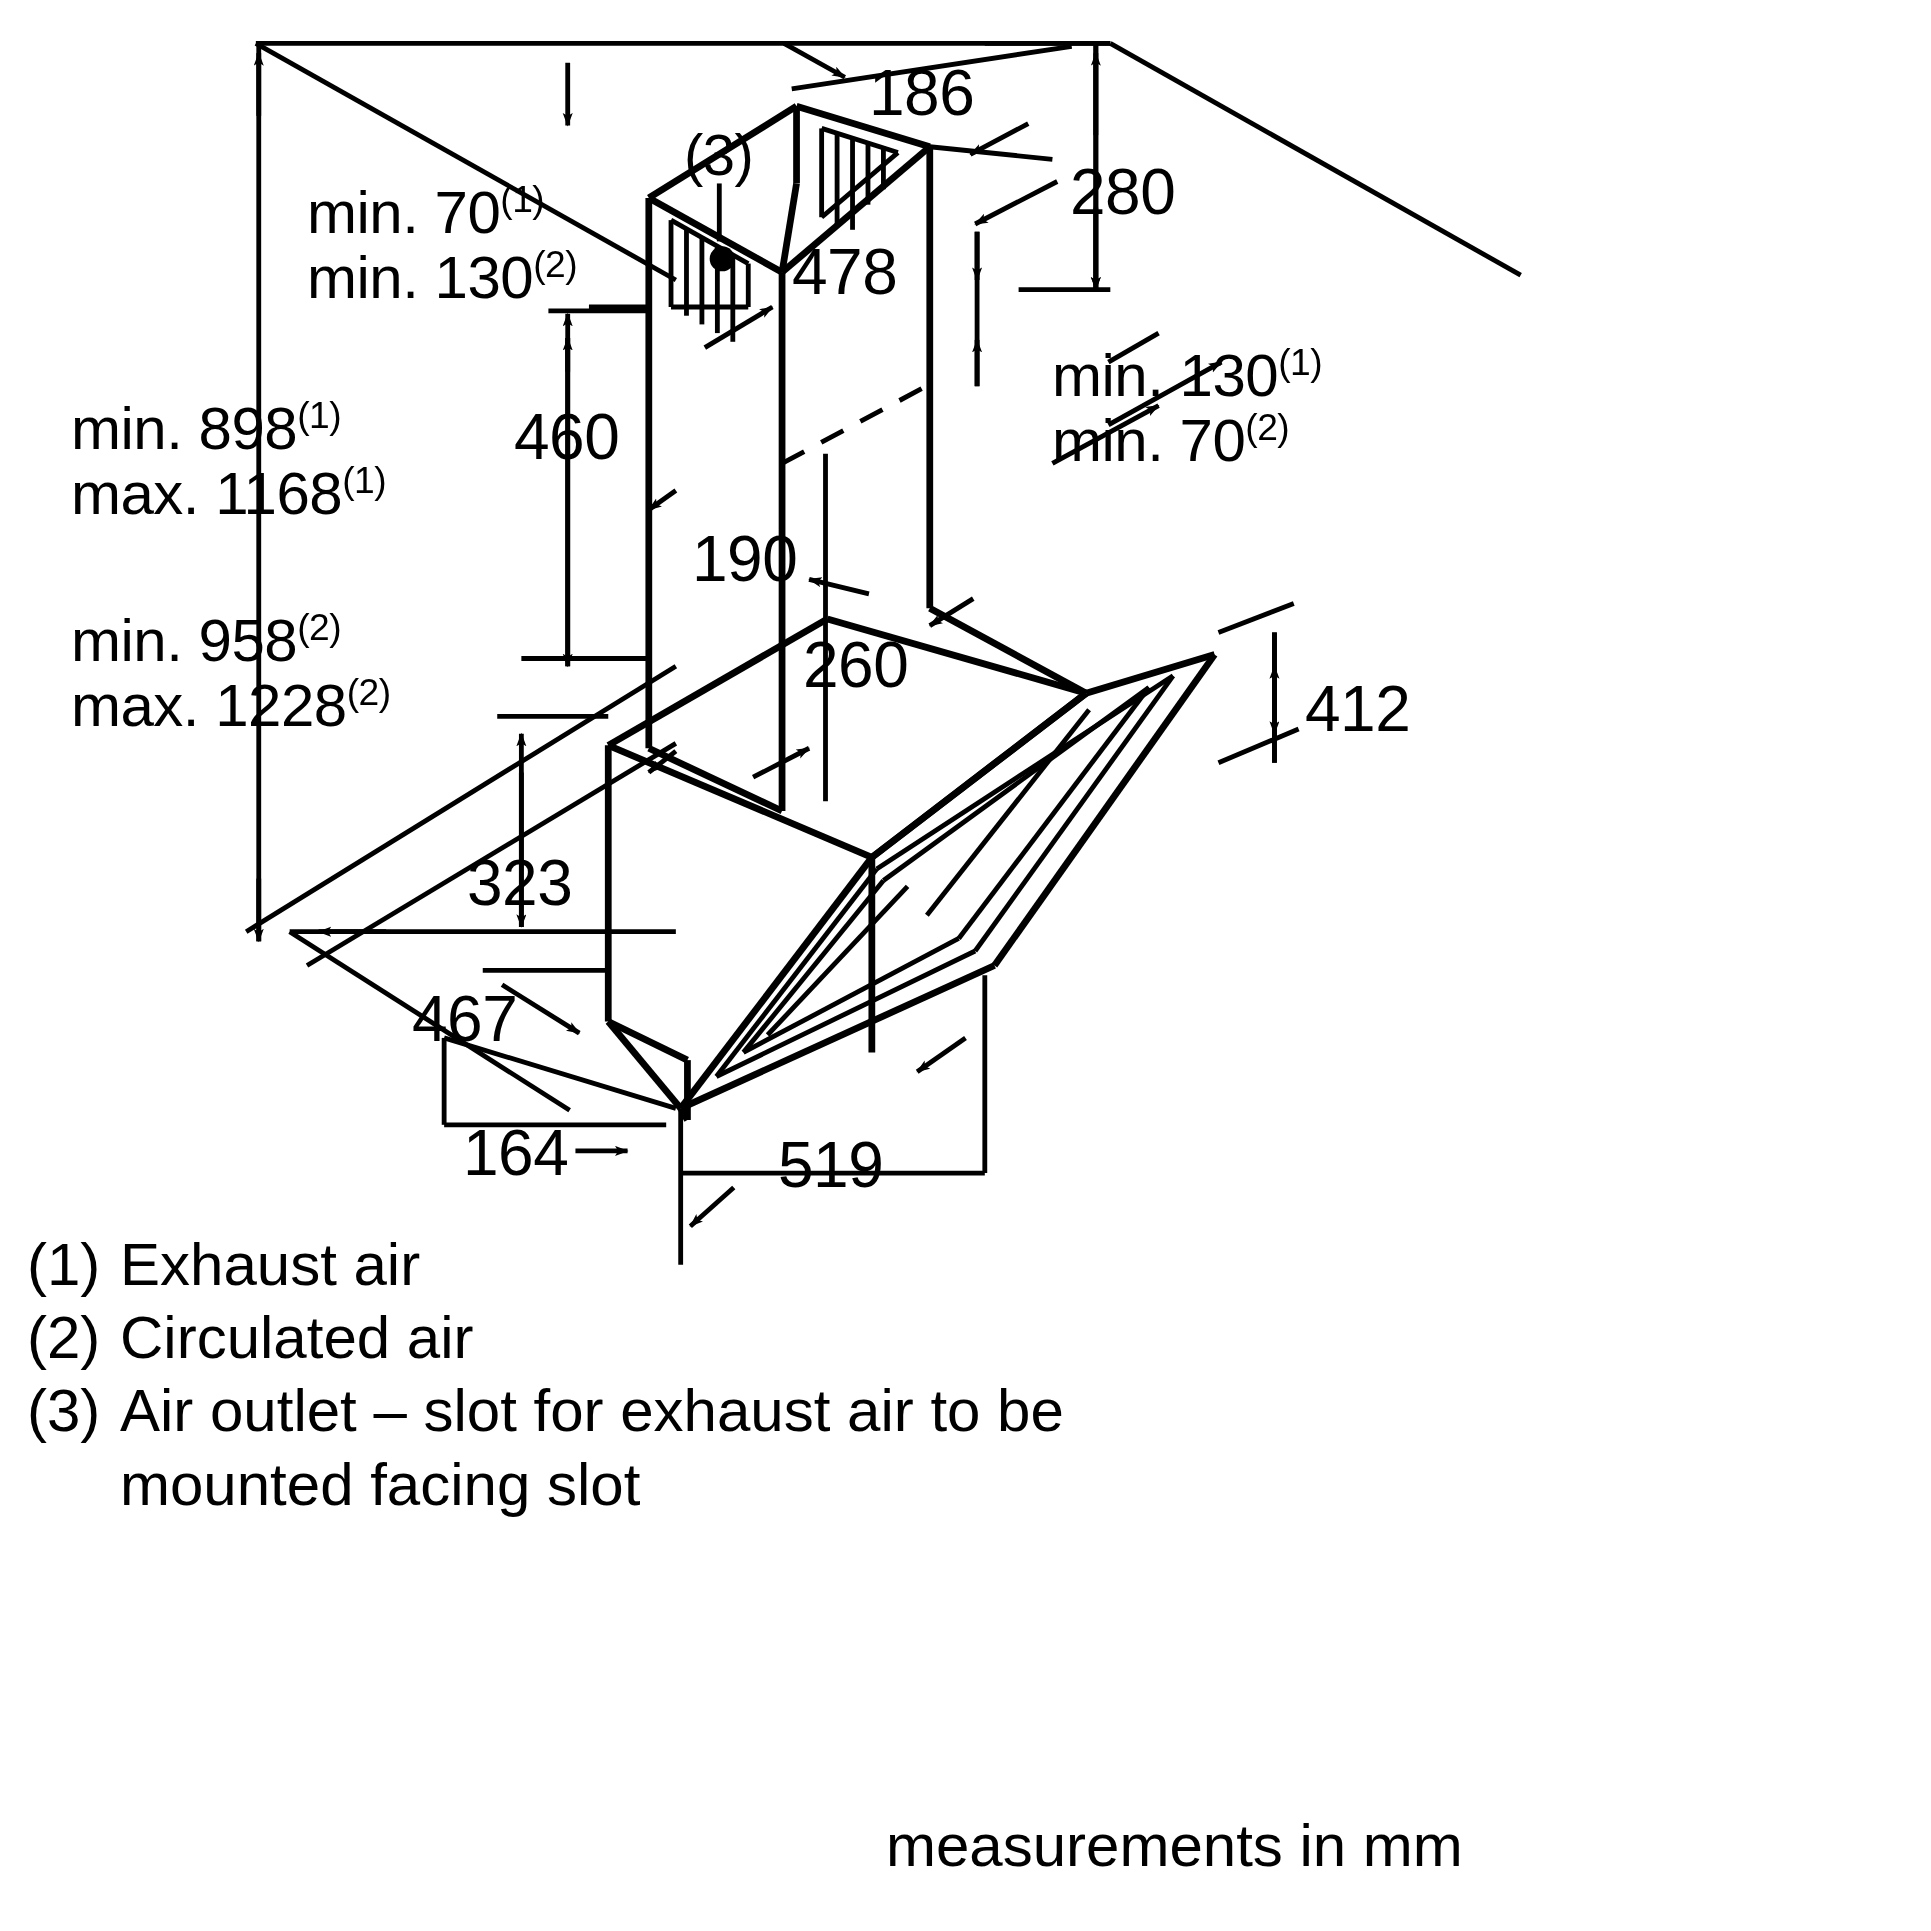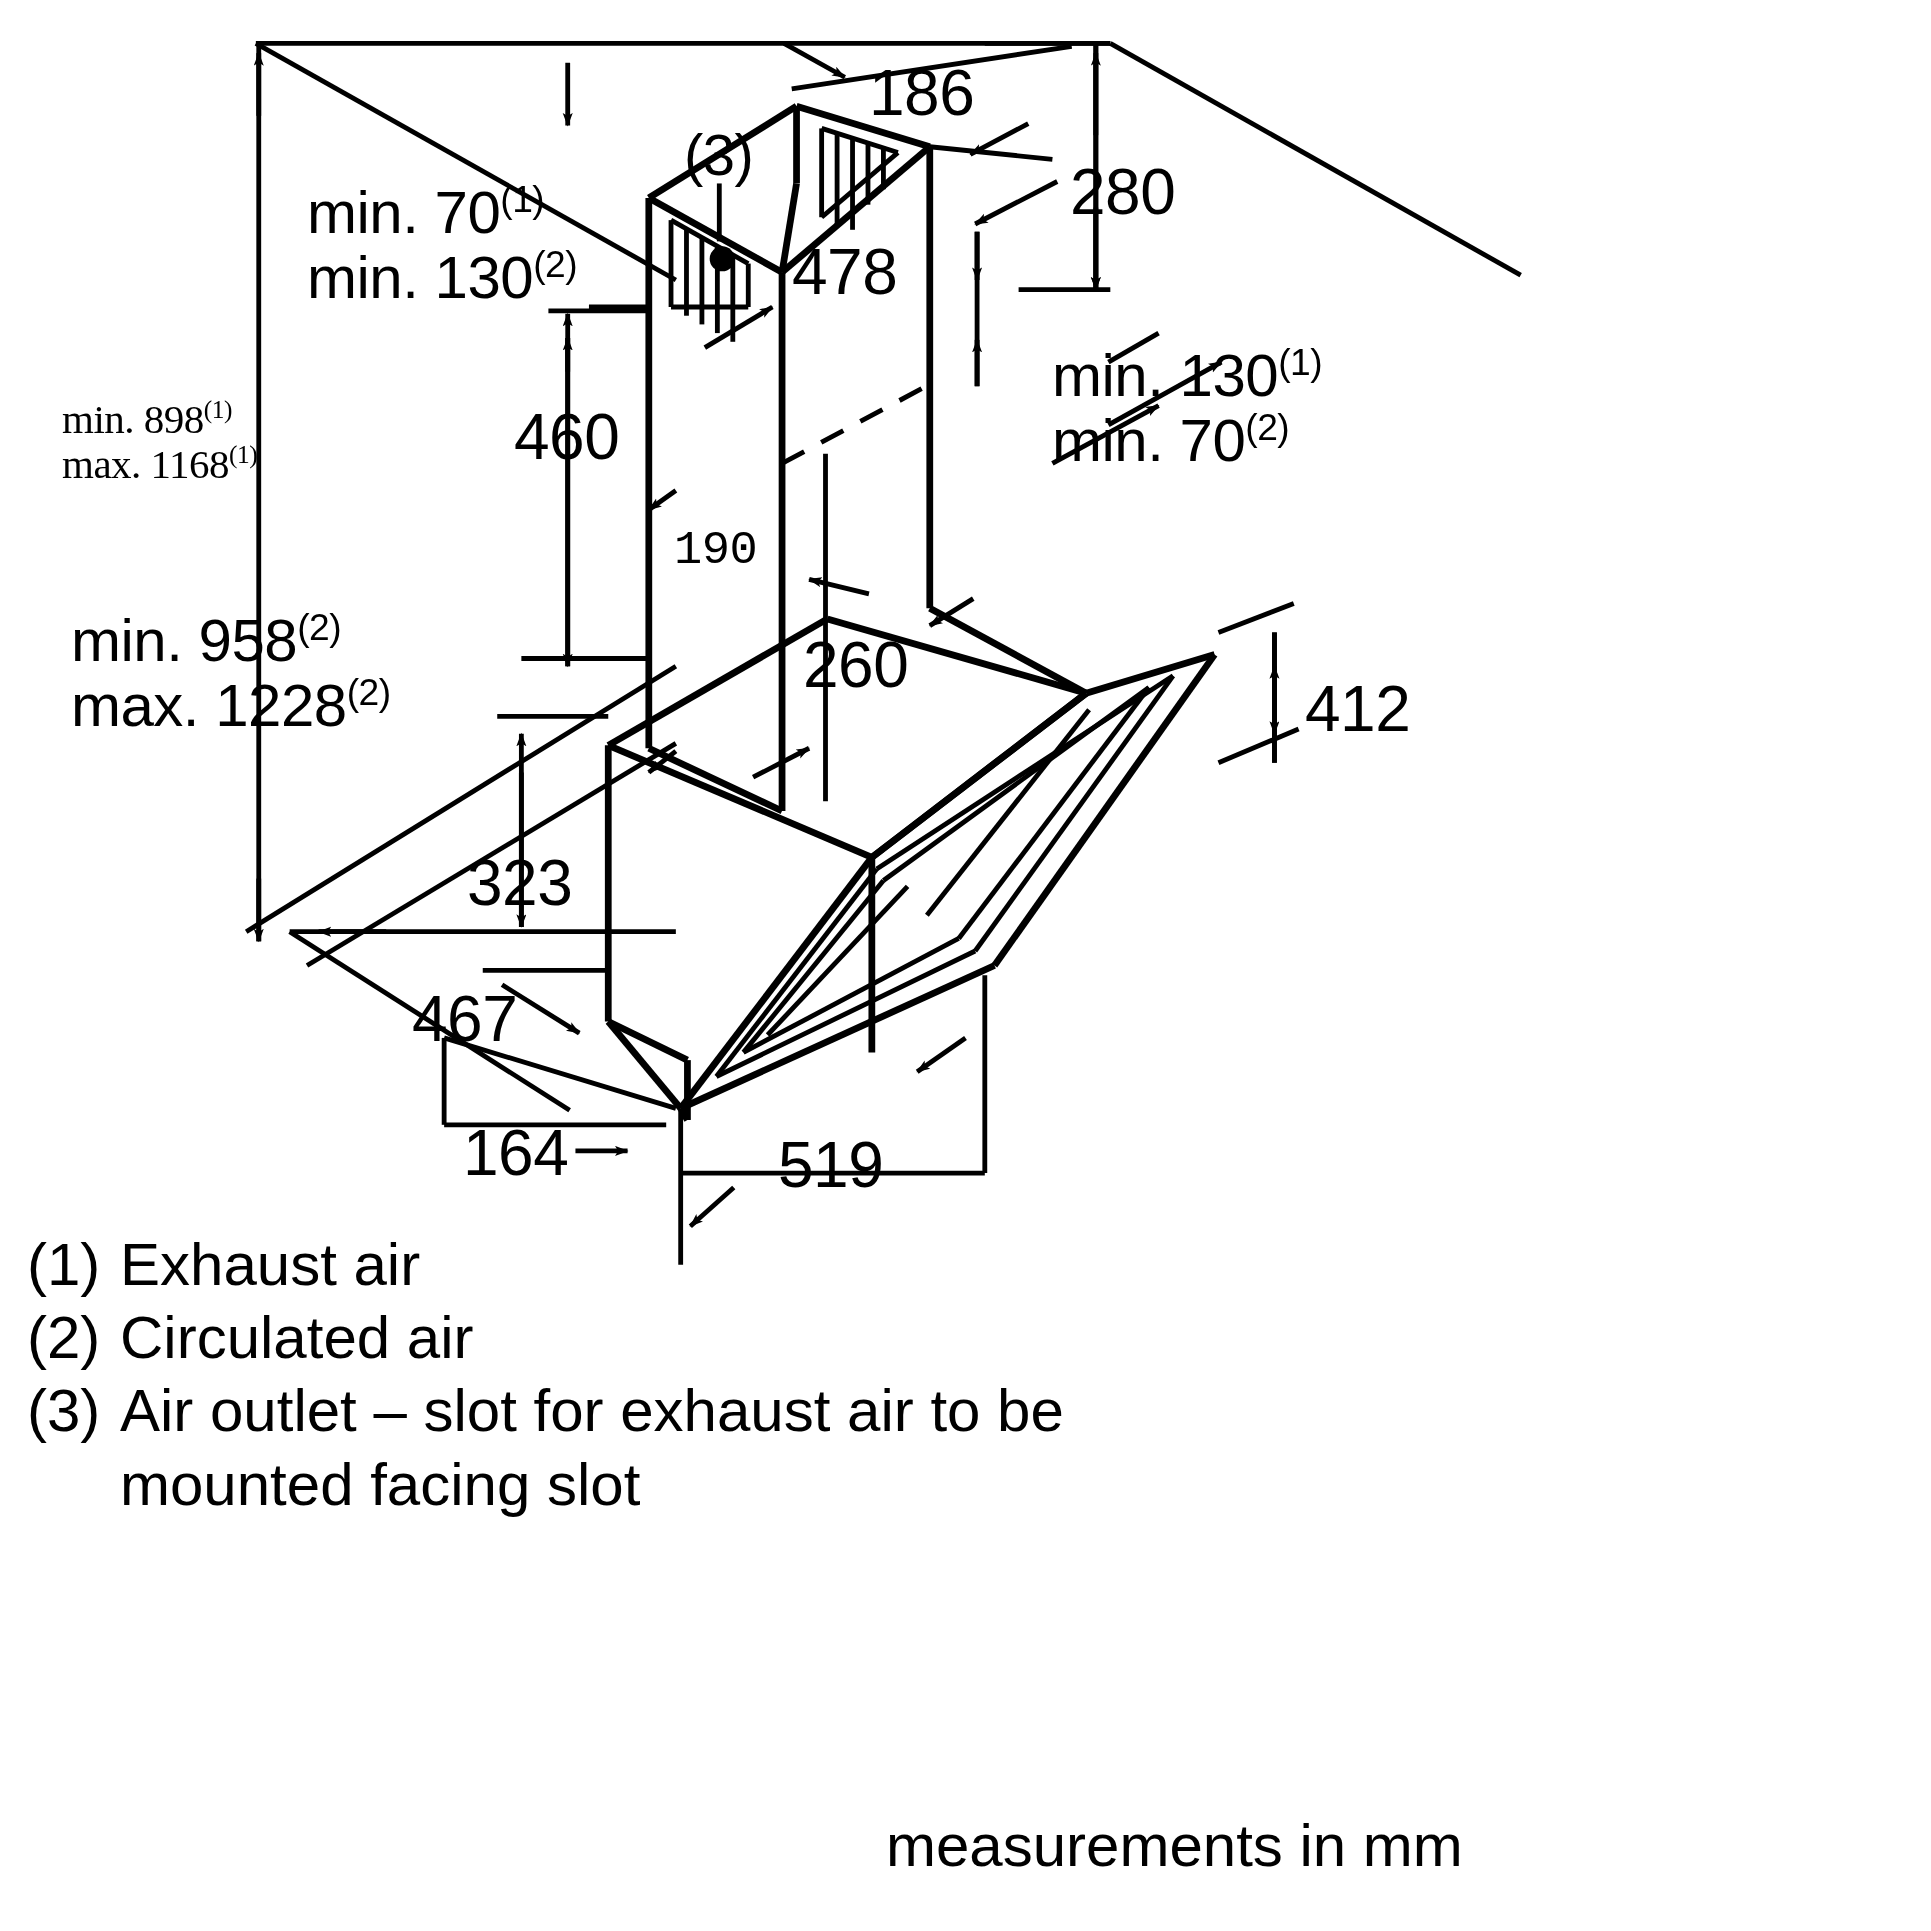--- a/index.html
+++ b/index.html
@@ -255,7 +255,7 @@
     <div><span>min. 130</span><span class="sup">(2)</span></div>
   </div>
 
-  <div class="dimtext" style="left:62px;top:396px;font-size:41px;font-family:Liberation Serif, serif;">
+  <div class="dimtext" style="left:71px;top:396px;font-size:60px;">
     <div><span>min. 898</span><span class="sup">(1)</span></div>
     <div><span>max. 1168</span><span class="sup">(1)</span></div>
   </div>

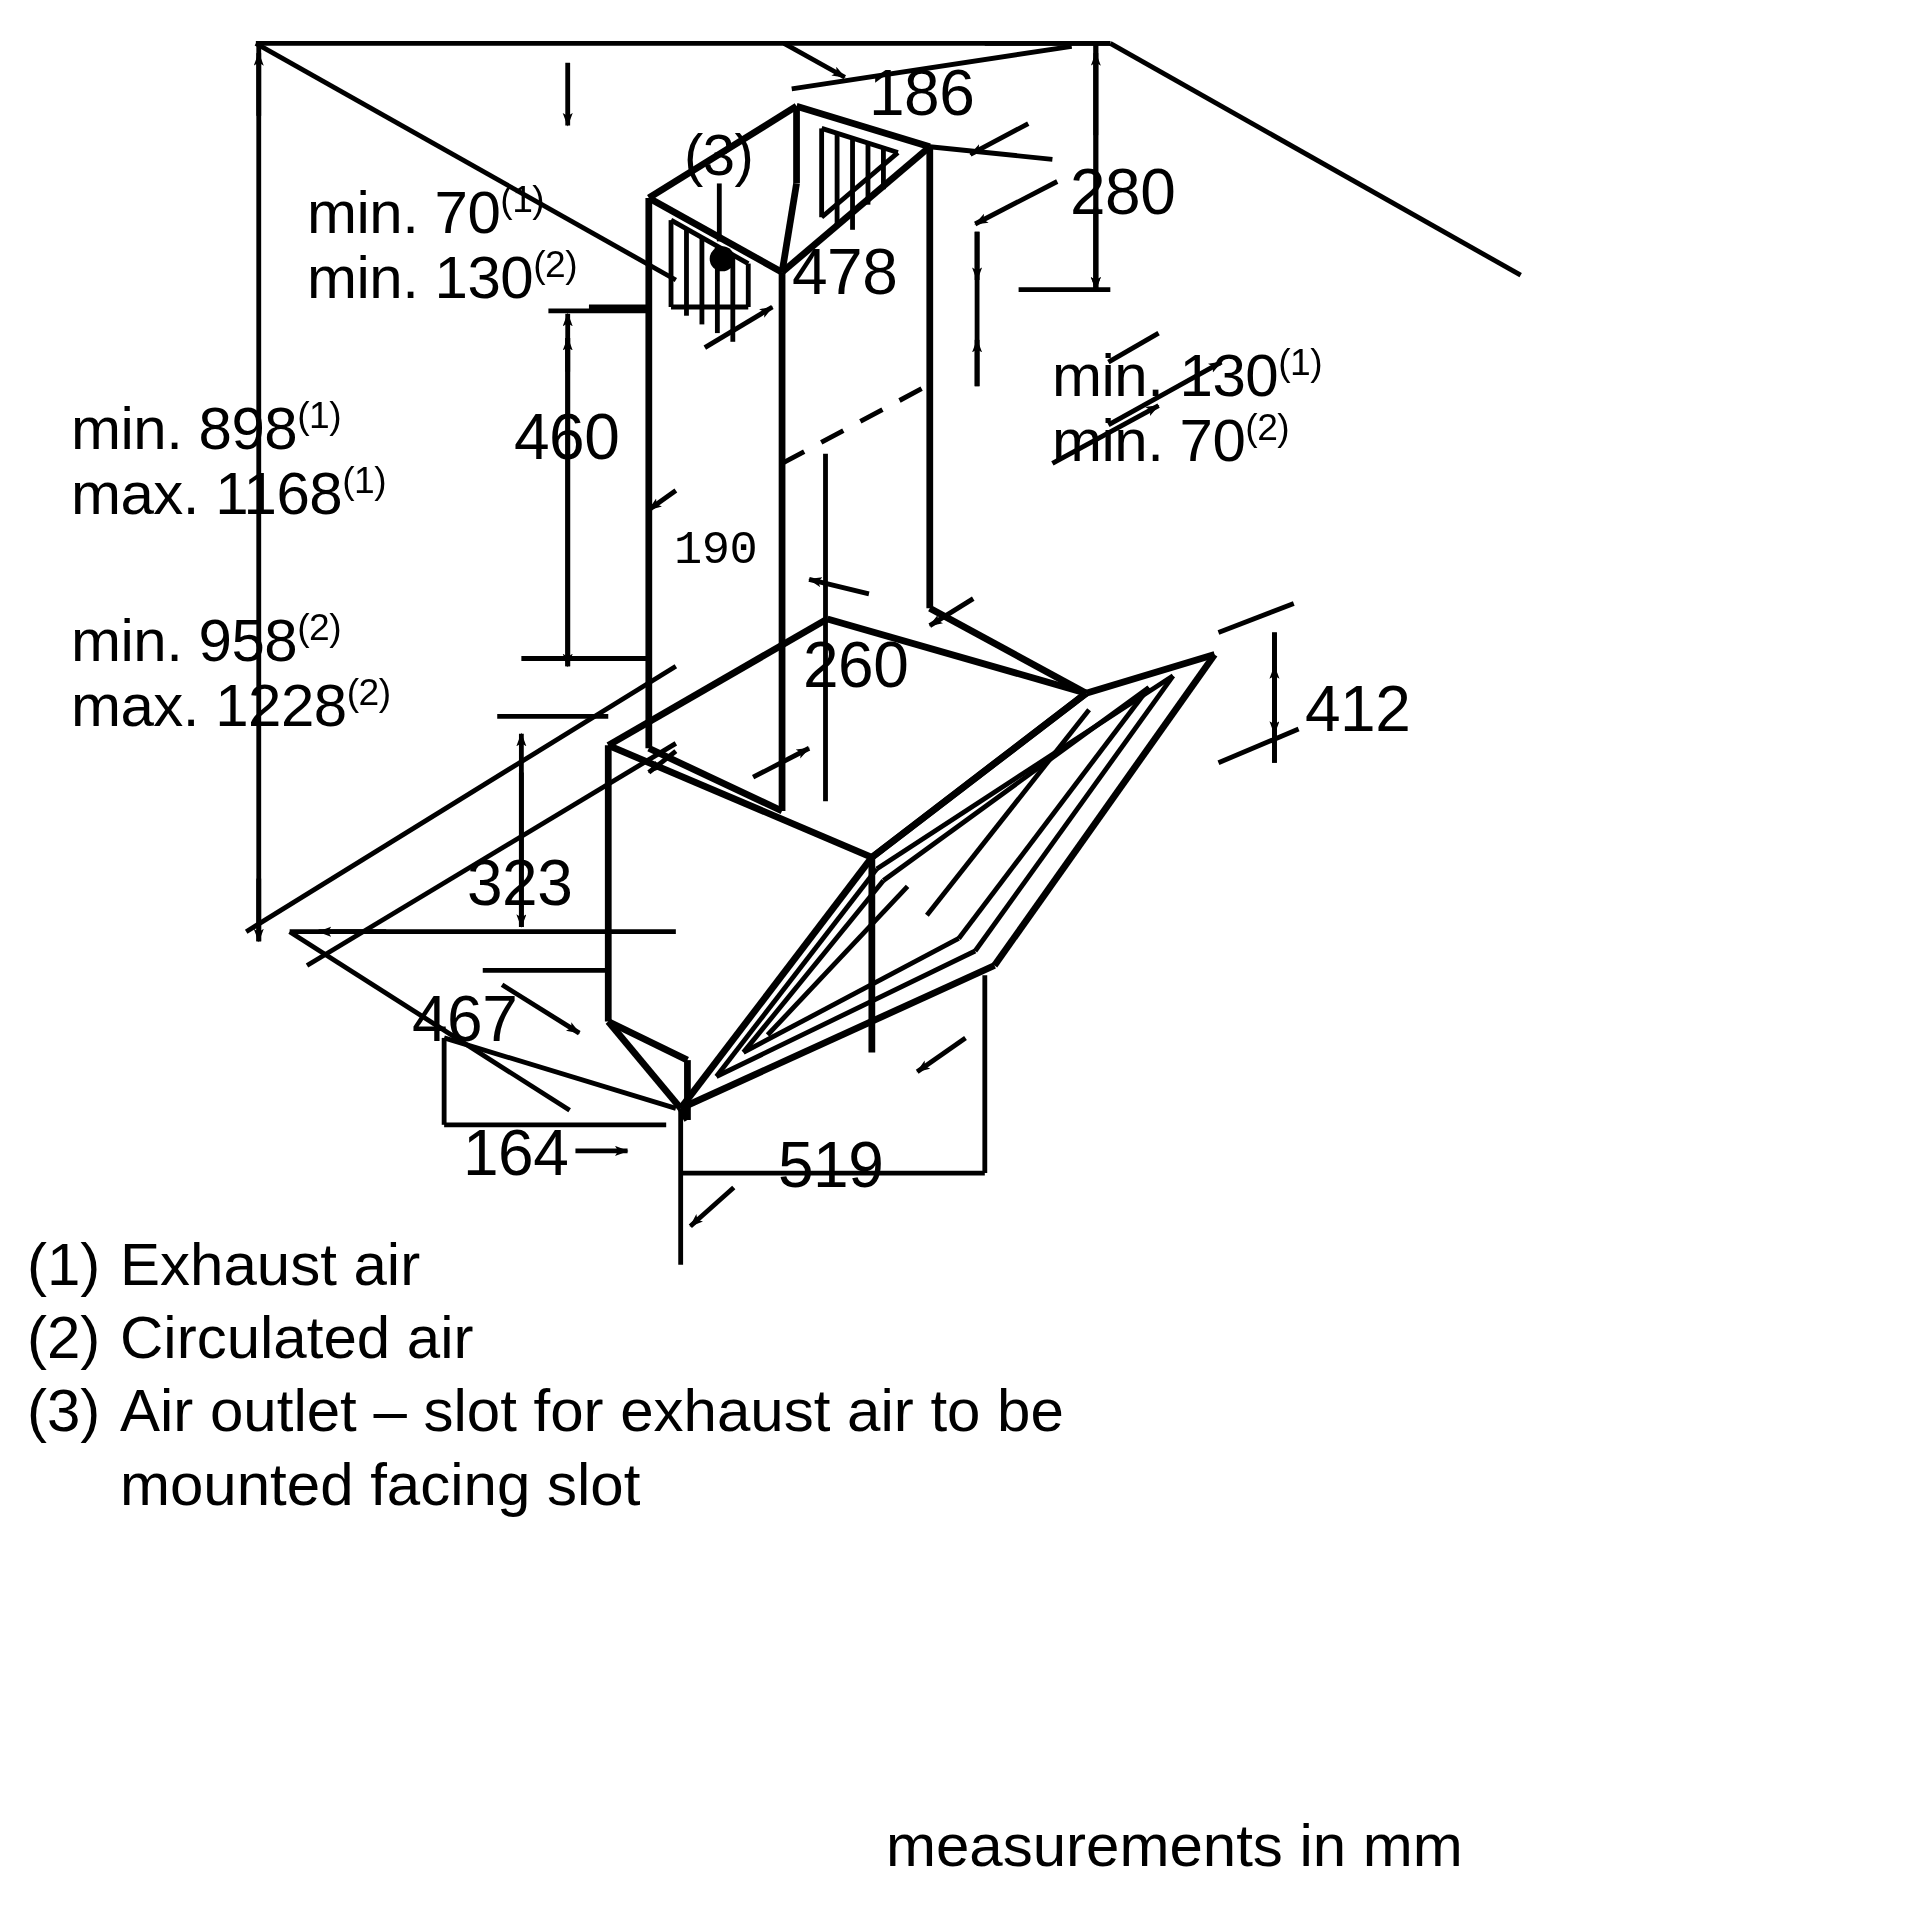--- a/index.html
+++ b/index.html
@@ -280,7 +280,7 @@
 
   <div class="dimtext" style="left:514px;top:404px;font-size:64px;">460</div>
 
-  <div class="dimtext" style="left:674px;top:526px;font-size:47px;font-family:Liberation Mono, monospace;">190</div>
+  <div class="dimtext" style="left:692px;top:526px;font-size:64px;">190</div>
 
   <div class="dimtext" style="left:803px;top:632px;font-size:64px;">260</div>
 

